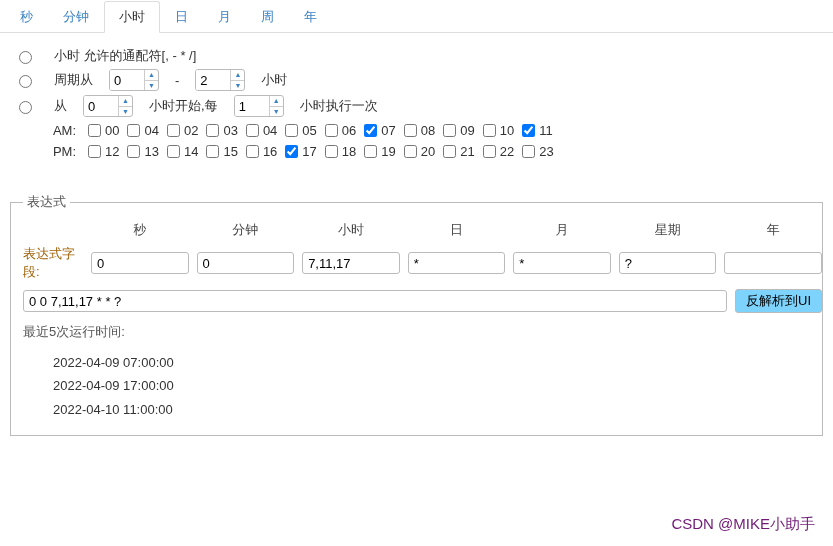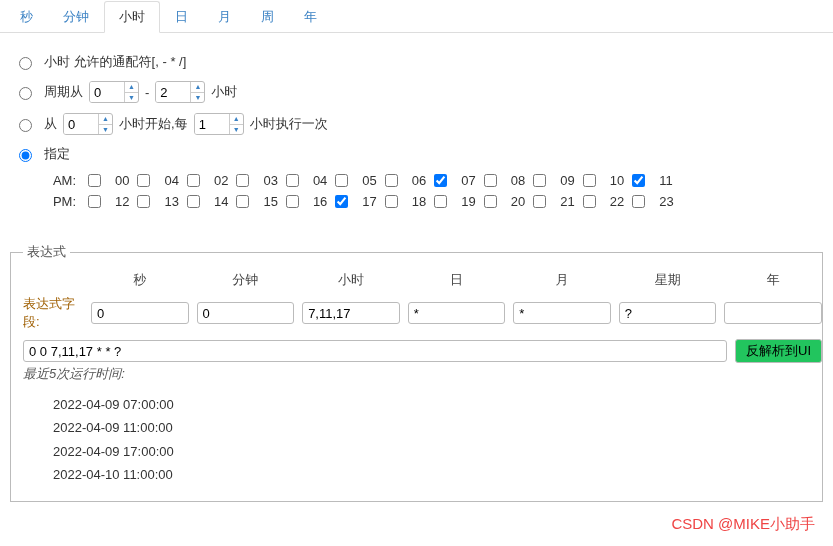--- a/index.html
+++ b/index.html
@@ -38,10 +38,10 @@
     padding: 10px 14px 20px 14px;
   }
   .row {
-    margin: 10px 0;
+    margin: 4px 0;
     display: flex;
     align-items: center;
-    gap: 6px;
+    gap: 16px;
   }
   input[type=radio] { margin-right: 6px; }
   

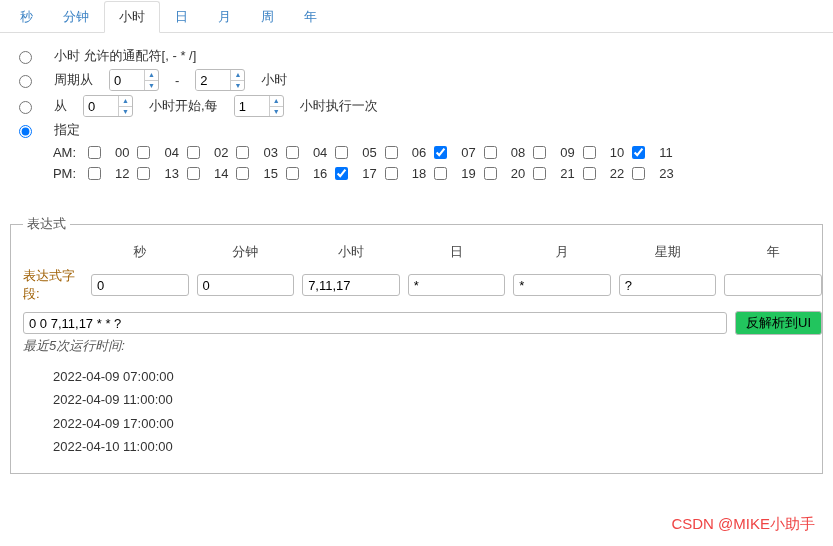--- a/index.html
+++ b/index.html
@@ -194,10 +194,6 @@
     </span>
     <span>小时执行一次</span>
   </div>
-  <div class="row">
-    <input type="radio" name="hopt" checked="" style="">
-    <span>指定</span>
-  </div>
   <div class="hour-grid">
     <div class="hour-row" id="am-row">
       <span class="ampm-label">AM:</span>

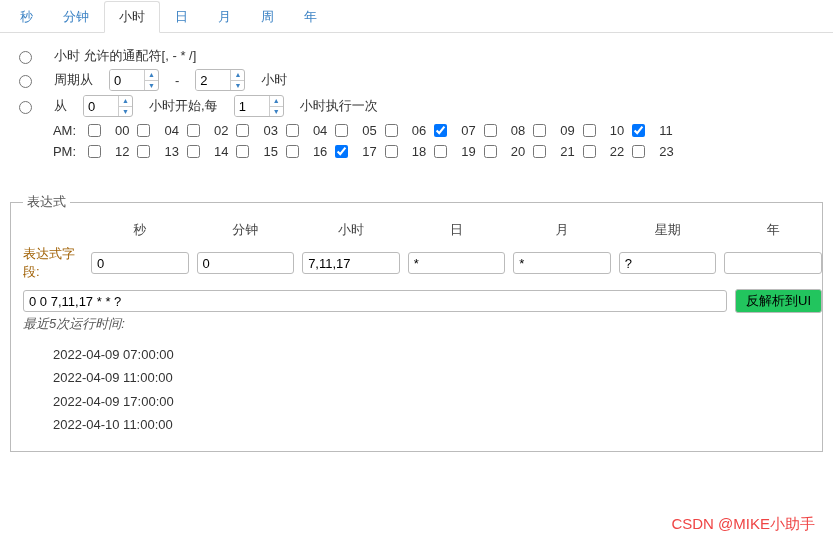--- a/index.html
+++ b/index.html
@@ -82,7 +82,7 @@
   .hour-grid { padding-left: 32px; }
   .hour-row { display:flex; align-items:center; gap:8px; margin:6px 0;}
   .hour-row .ampm-label { width:30px; text-align:right; margin-right:4px;}
-  .hour-item { display:inline-flex; align-items:center; gap:14px;}
+  .hour-item { display:inline-flex; align-items:center; gap:4px;}
   .hour-item input { margin:0; }
   
   fieldset {

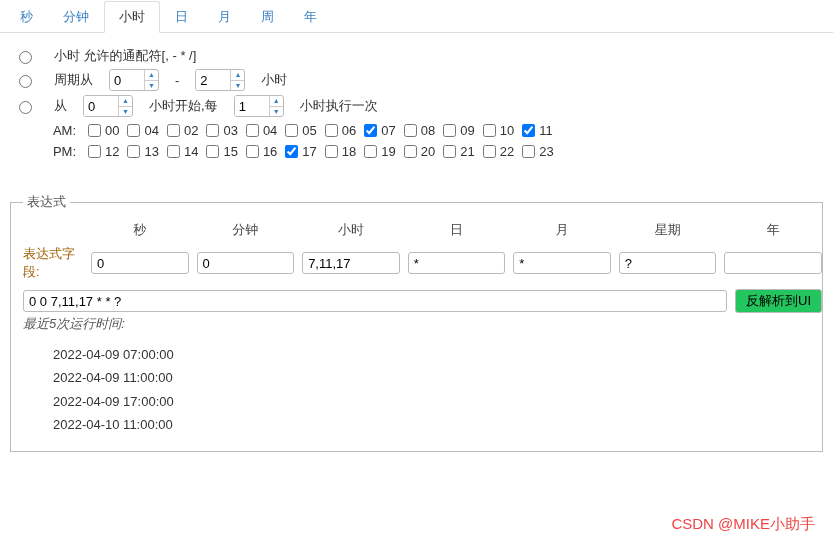--- a/index.html
+++ b/index.html
@@ -118,7 +118,7 @@
   .cron-row .txt { flex:1;}
   .btn {
     border:1px solid #bbb;
-    background:#22c55e;
+    background:#7dd3fc;
     border-radius:3px;
     height:24px;
     padding:0 10px;

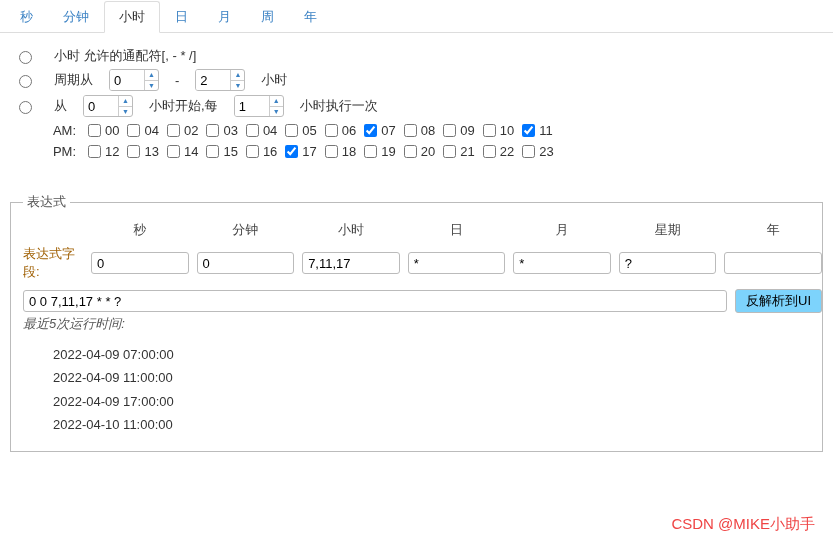--- a/index.html
+++ b/index.html
@@ -125,7 +125,7 @@
     font-size:13px;
     cursor:pointer;
   }
-  .recent { margin-top:2px; color:#555;font-style:italic;}
+  .recent { margin-top:10px; color:#555;}
   .recent-times { padding:10px 0 0 30px; line-height:1.8; color:#333;}
   .watermark {
     position:absolute;

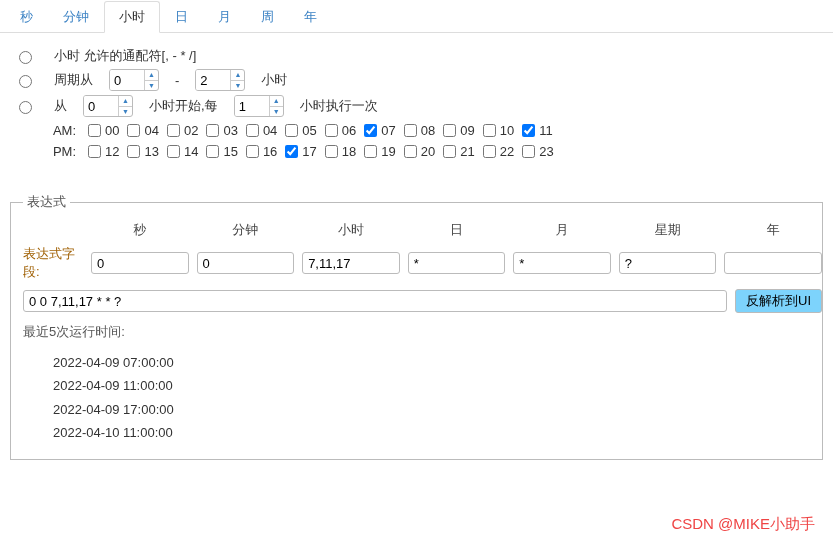--- a/index.html
+++ b/index.html
@@ -328,7 +328,6 @@
   <div class="recent">最近5次运行时间:</div>
   <div class="recent-times" id="recent-times">
       <div>2022-04-09 07:00:00</div>
-      <div>2022-04-09 11:00:00</div>
       <div>2022-04-09 17:00:00</div>
       <div>2022-04-10 11:00:00</div>
     </div>

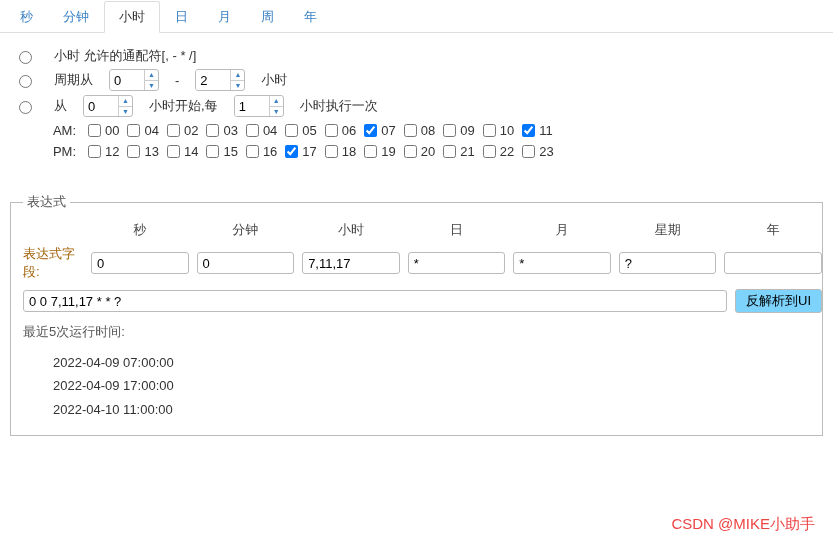--- a/index.html
+++ b/index.html
@@ -131,7 +131,7 @@
     position:absolute;
     right:18px;
     top:515px;
-    color:#ef4444;
+    color:#701a75;
     font-size:15px;
     pointer-events:none;
   }

